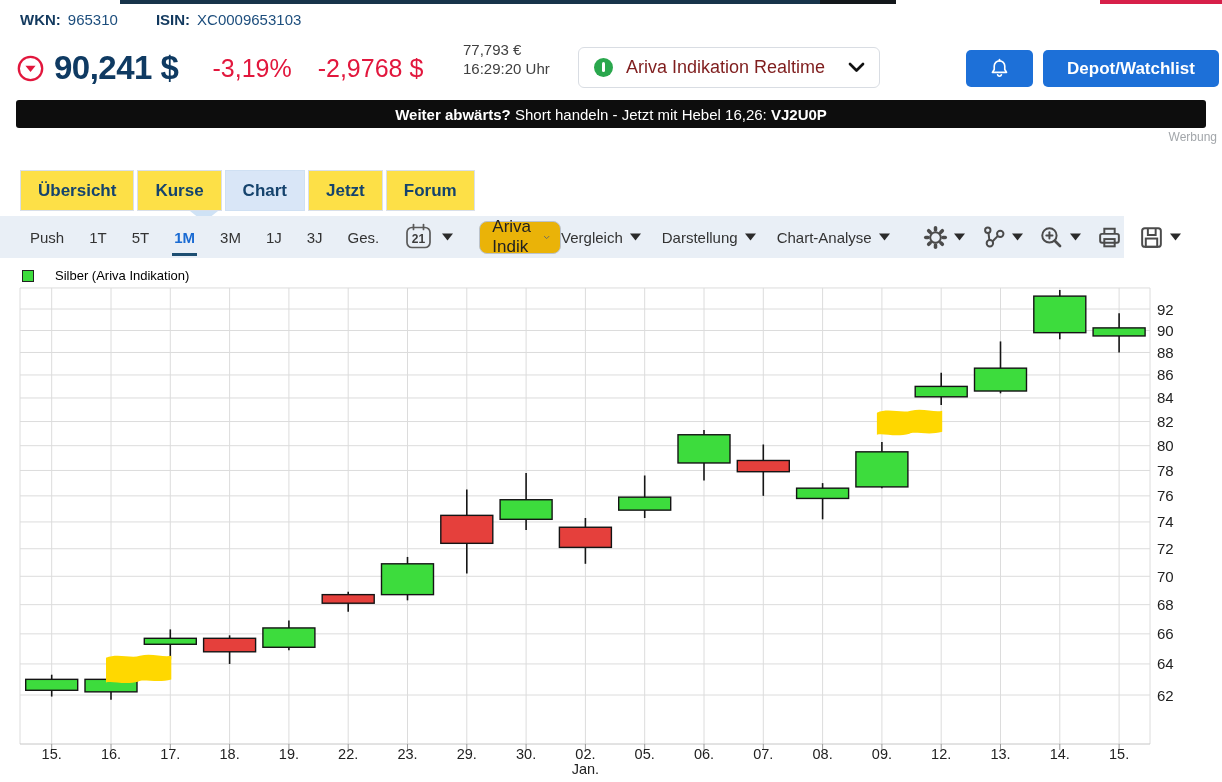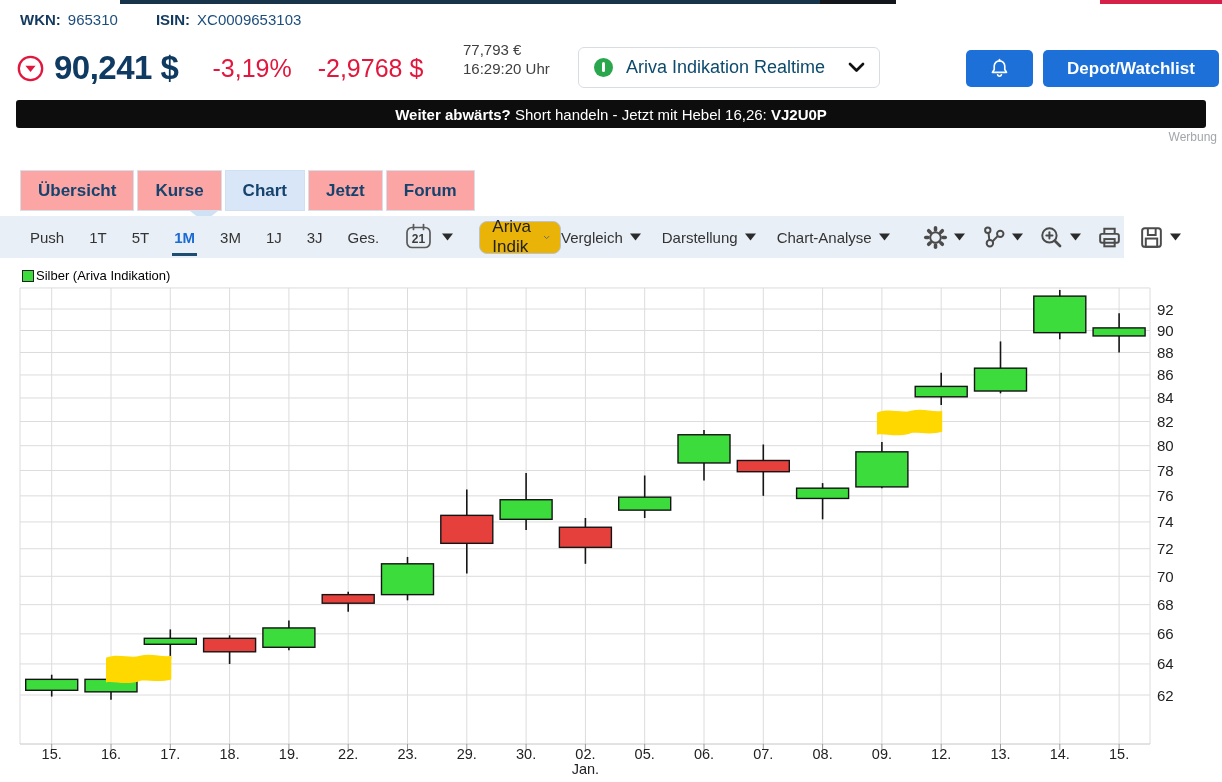--- a/index.html
+++ b/index.html
@@ -31,7 +31,7 @@
     padding:0 14px 0 15px;gap:13px;cursor:pointer;}
   .status-dot{width:19px;height:19px;border-radius:50%;background:#2aa74d;position:relative;flex:none;}
   .status-dot::after{content:"";position:absolute;left:8px;top:4px;width:3px;height:10px;border-radius:2px;background:#fff;}
-  .quote-label{font-size:18px;color:#0c4a6e;flex:1;white-space:nowrap;}
+  .quote-label{font-size:18px;color:#7f1d1d;flex:1;white-space:nowrap;}
   .btn{position:absolute;top:50px;height:37px;background:var(--accent,#1d70d8);border-radius:5px;
     display:flex;align-items:center;justify-content:center;cursor:pointer;}
   .btn.bell{left:966px;width:67px;}

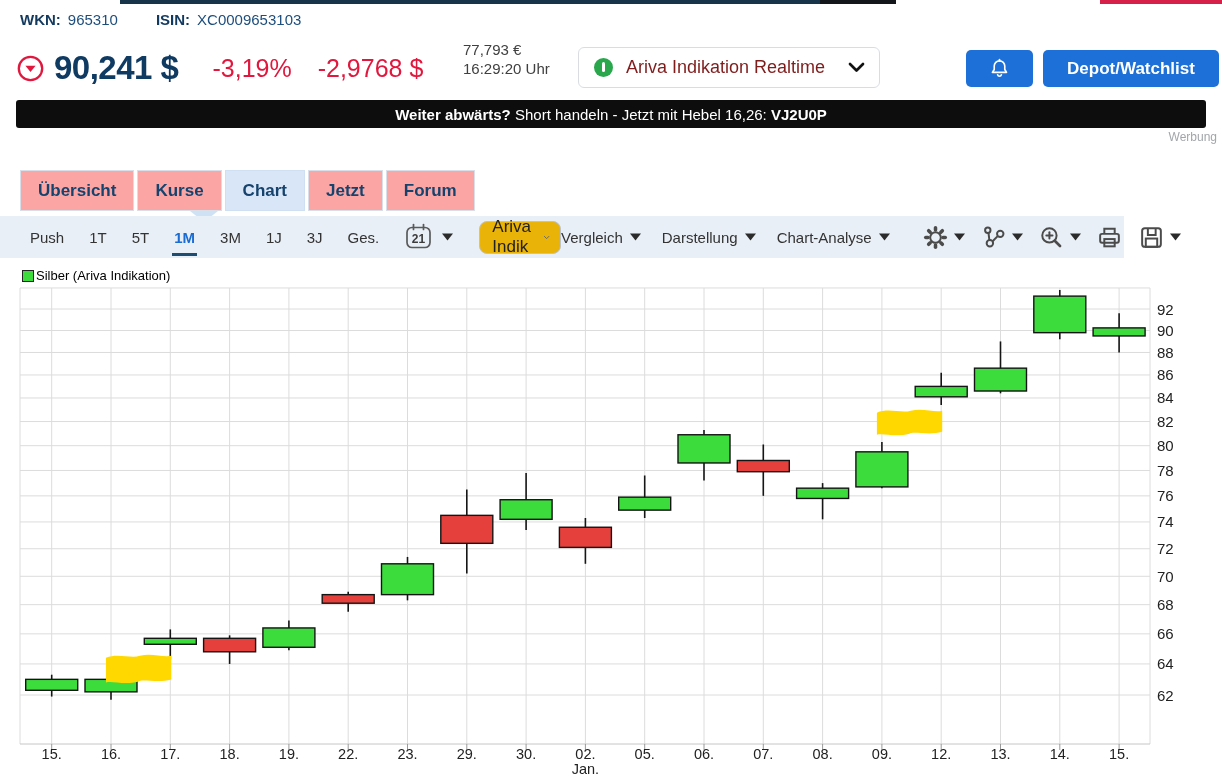--- a/index.html
+++ b/index.html
@@ -47,7 +47,7 @@
   
   .tabs{position:absolute;top:170px;left:20px;display:flex;gap:3px;}
   .tab{height:41px;box-sizing:border-box;padding:0 17px;display:flex;align-items:center;
-    border:1px solid #d9dfe9;background:#fca5a5;font-size:17px;font-weight:bold;color:#15436d;cursor:pointer;}
+    border:1px solid #d9dfe9;background:#fde047;font-size:17px;font-weight:bold;color:#15436d;cursor:pointer;}
   .tab.active{background:var(--tab-active,#d9e6f7);border-color:#cfe0f3;}
   .tab-pointer{position:absolute;top:211px;left:190px;width:0;height:0;
     border-left:14px solid transparent;border-right:14px solid transparent;border-top:11px solid #cfe2f5;}

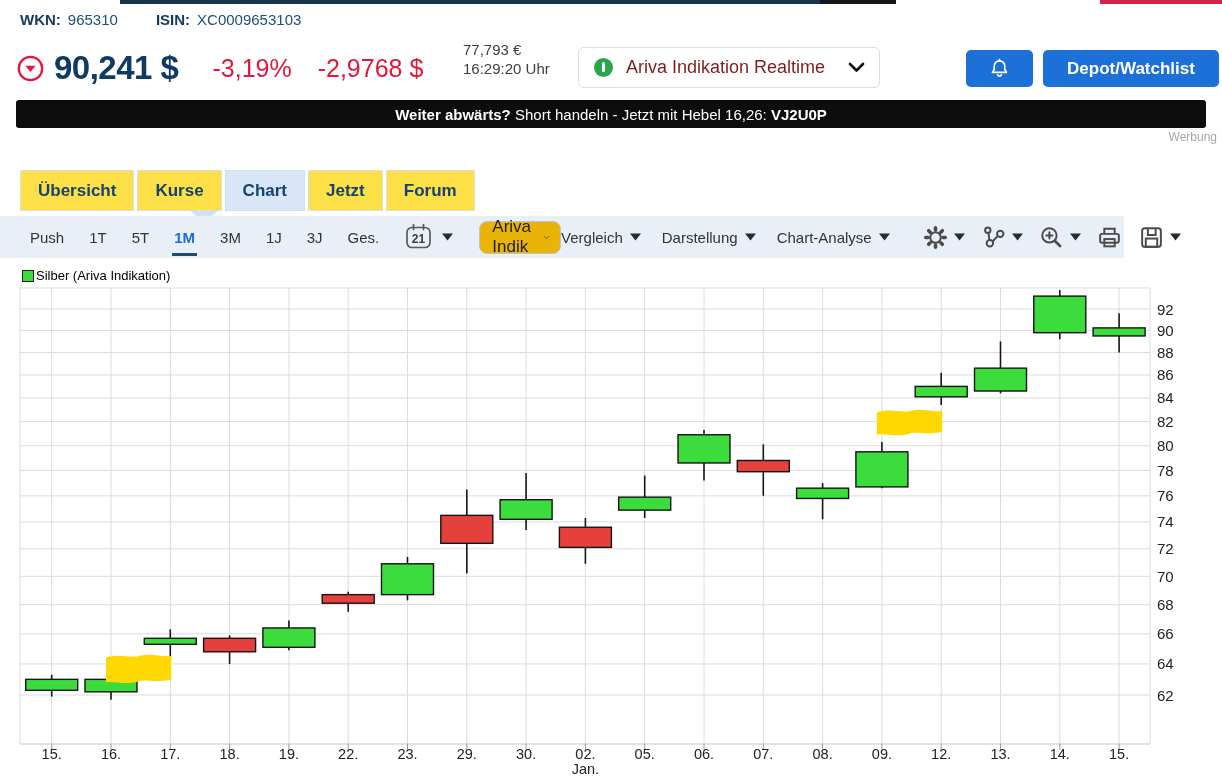--- a/index.html
+++ b/index.html
@@ -68,7 +68,7 @@
   .icon-btn{display:flex;align-items:center;gap:5px;cursor:pointer;}
 
   
-  .legend{position:absolute;top:268px;left:22px;display:flex;align-items:center;gap:2px;font-size:13px;color:#000;}
+  .legend{position:absolute;top:268px;left:22px;display:flex;align-items:center;gap:21px;font-size:13px;color:#000;}
   .legend-swatch{width:12px;height:12px;box-sizing:border-box;border:1px solid #222;background:var(--green,#3ddc3d);}
   #chart-svg{position:absolute;top:266px;left:0;}
 </style>

